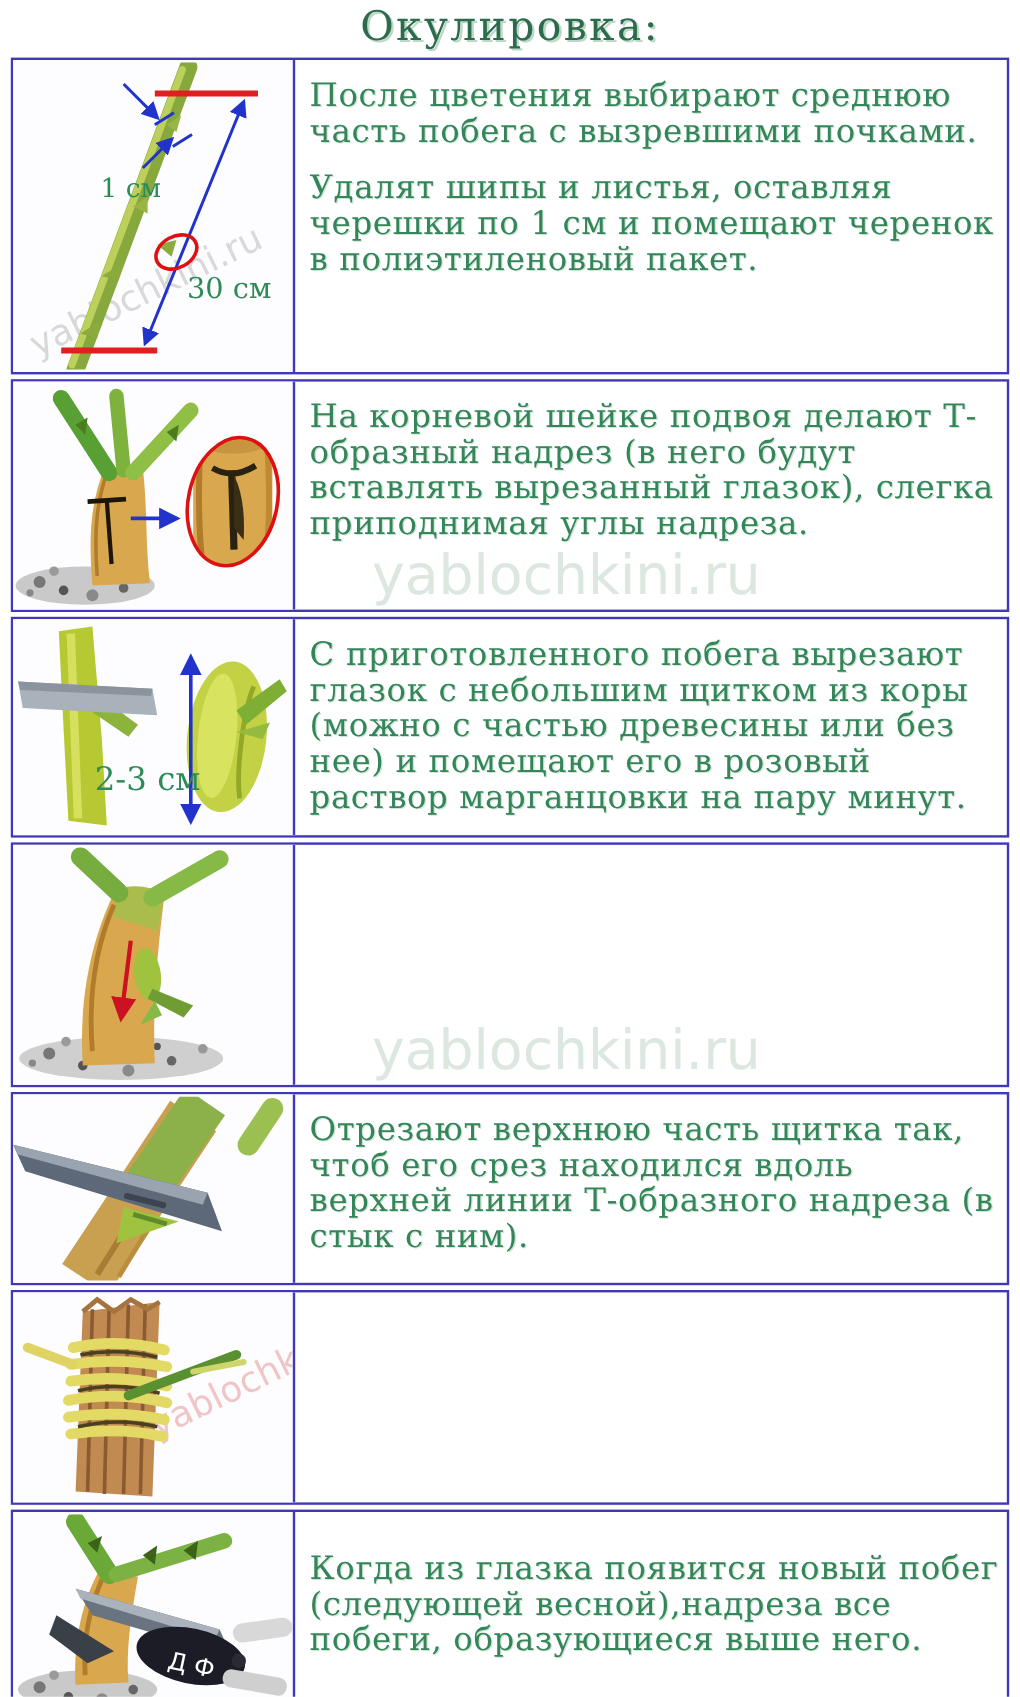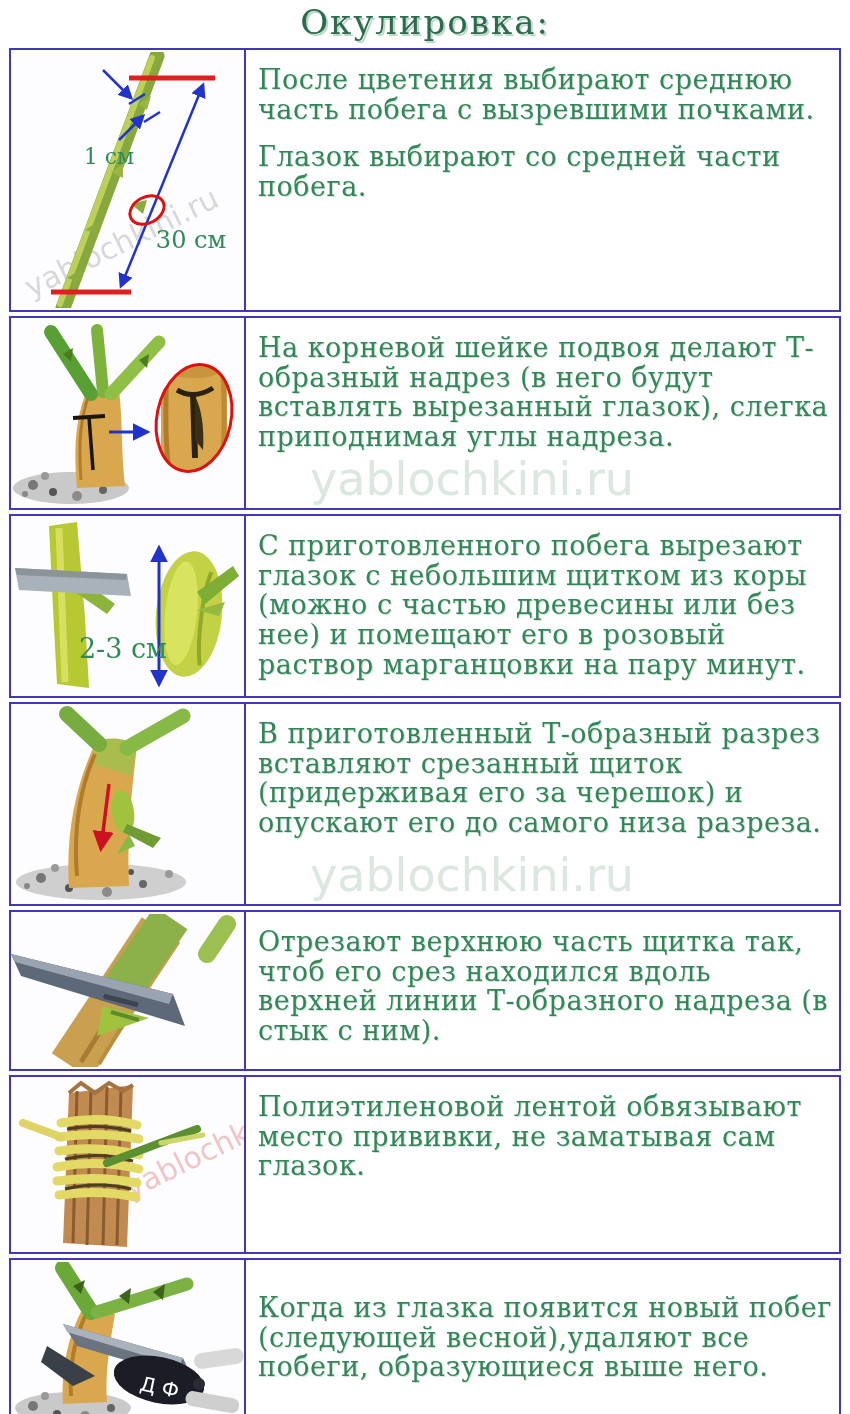--- a/index.html
+++ b/index.html
@@ -109,6 +109,7 @@
     </div>
     <div class="cell-txt">
       <p>После цветения выбирают среднюю часть побега с вызревшими почками.</p>
+      <p>Удалят шипы и листья, оставляя черешки по 1 см и помещают черенок в полиэтиленовый пакет.</p>
       <p>Глазок выбирают со средней части побега.</p>
     </div>
   </div>

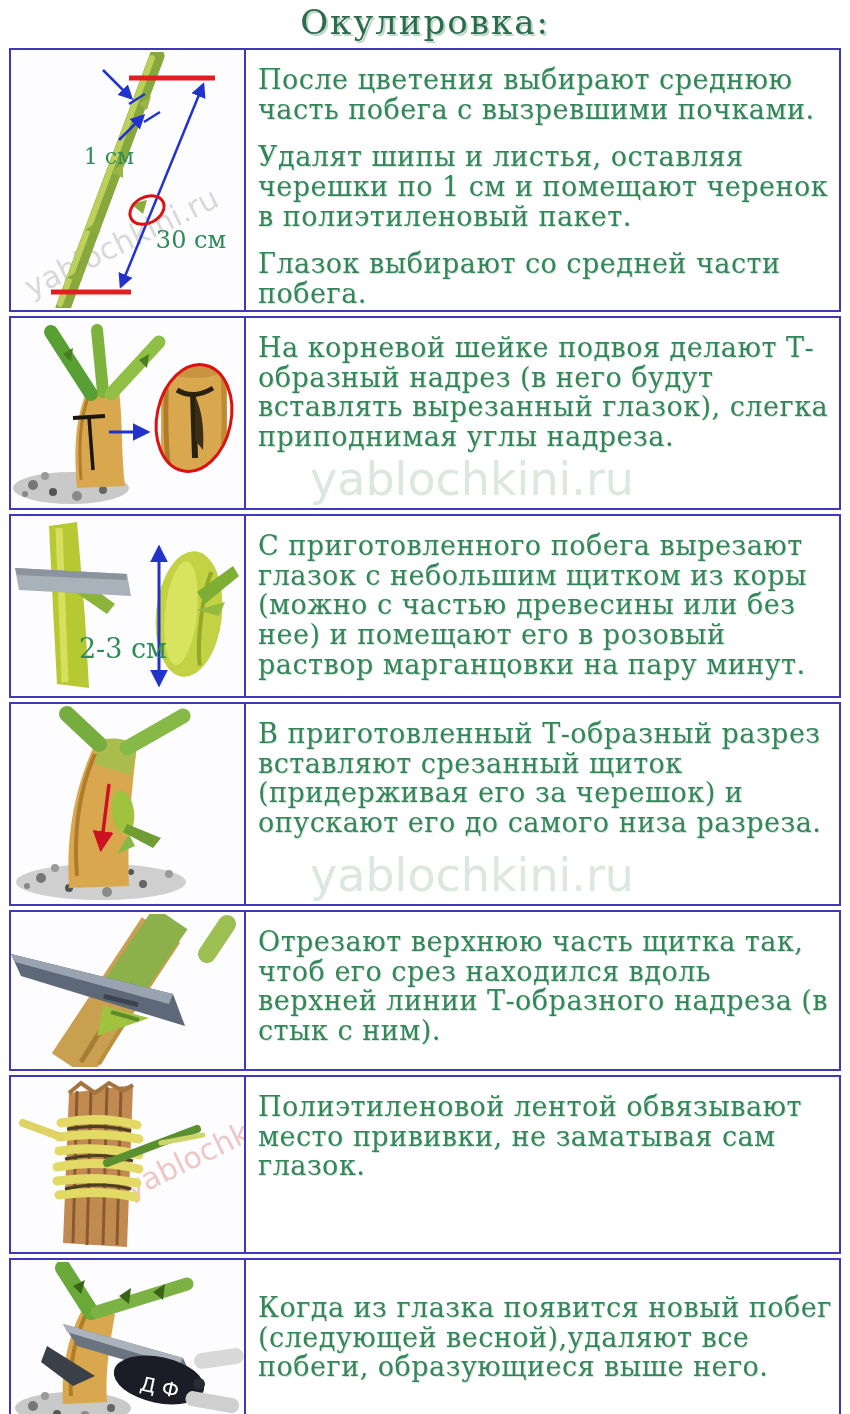--- a/index.html
+++ b/index.html
@@ -110,7 +110,6 @@
     <div class="cell-txt">
       <p>После цветения выбирают среднюю часть побега с вызревшими почками.</p>
       <p>Удалят шипы и листья, оставляя черешки по 1 см и помещают черенок в полиэтиленовый пакет.</p>
-      <p>Глазок выбирают со средней части побега.</p>
     </div>
   </div>
 

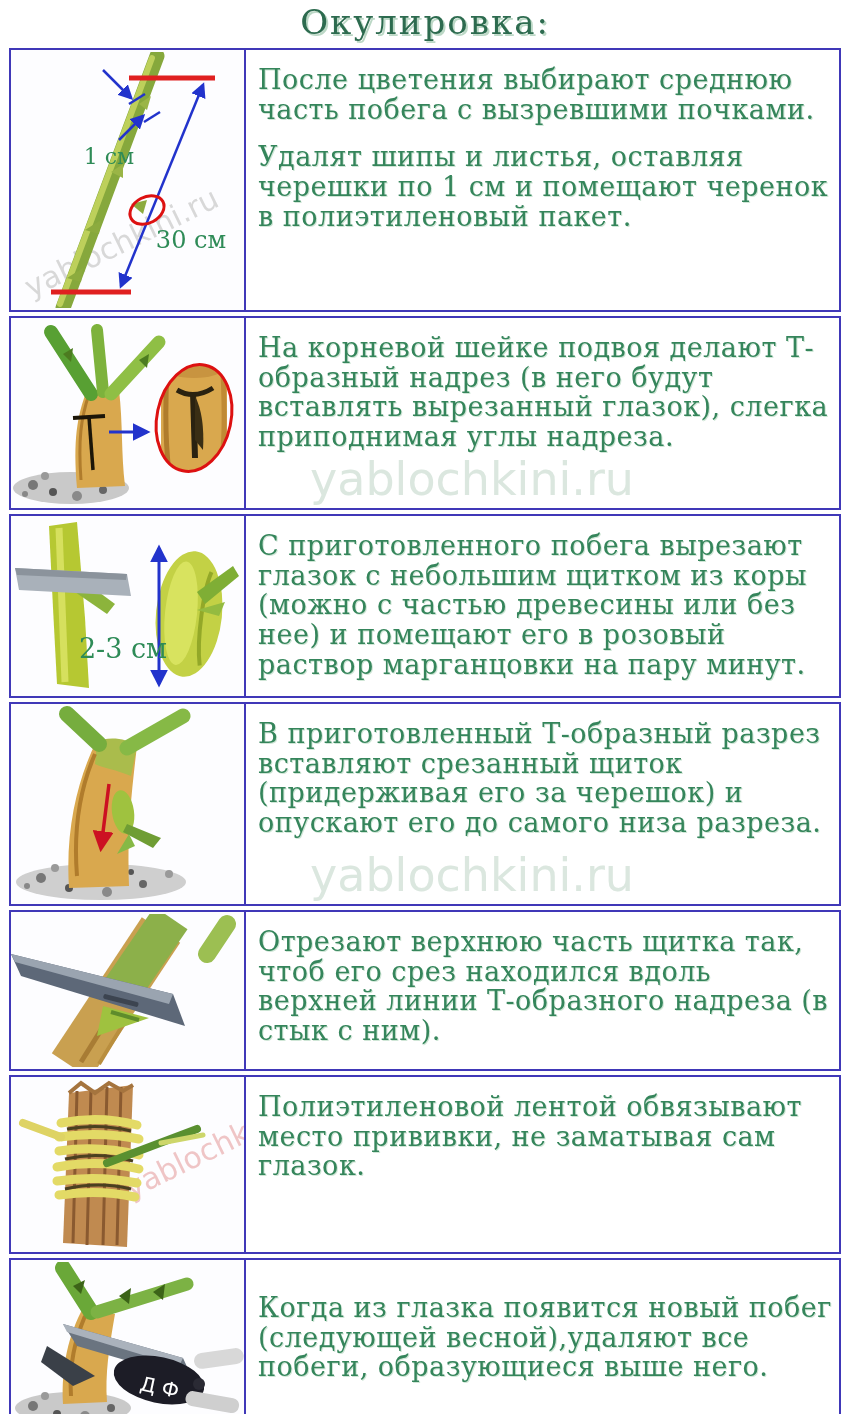--- a/index.html
+++ b/index.html
@@ -239,7 +239,6 @@
       </svg>
     </div>
     <div class="cell-txt vcenter">
-      <p>В приготовленный Т-образный разрез вставляют срезанный щиток (придерживая его за черешок) и опускают его до самого низа разреза.</p>
       <div class="wm-right">yablochkini.ru</div>
     </div>
   </div>

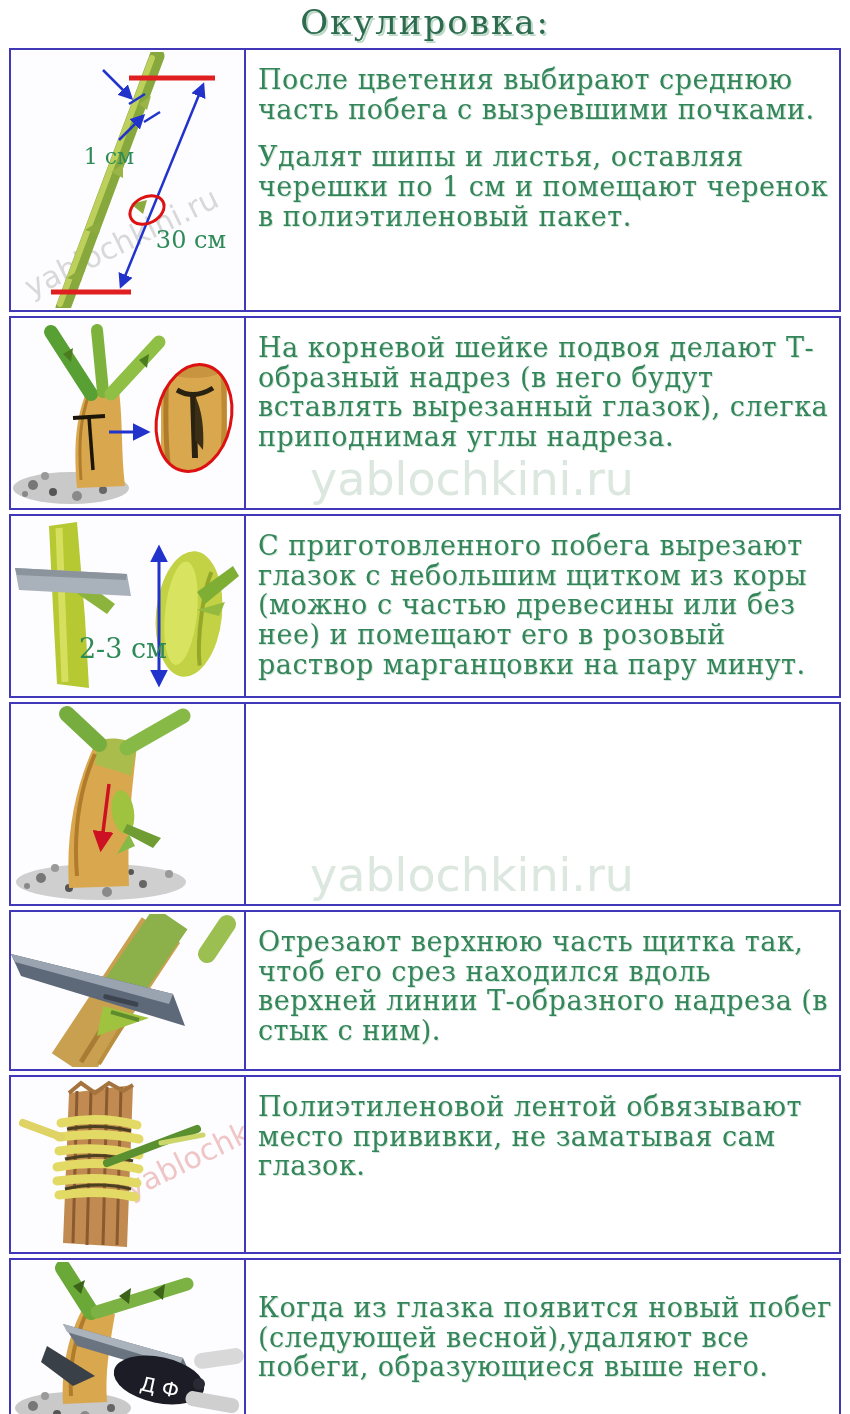--- a/index.html
+++ b/index.html
@@ -297,7 +297,6 @@
       </svg>
     </div>
     <div class="cell-txt">
-      <p>Полиэтиленовой лентой обвязывают место прививки, не заматывая сам глазок.</p>
     </div>
   </div>
 

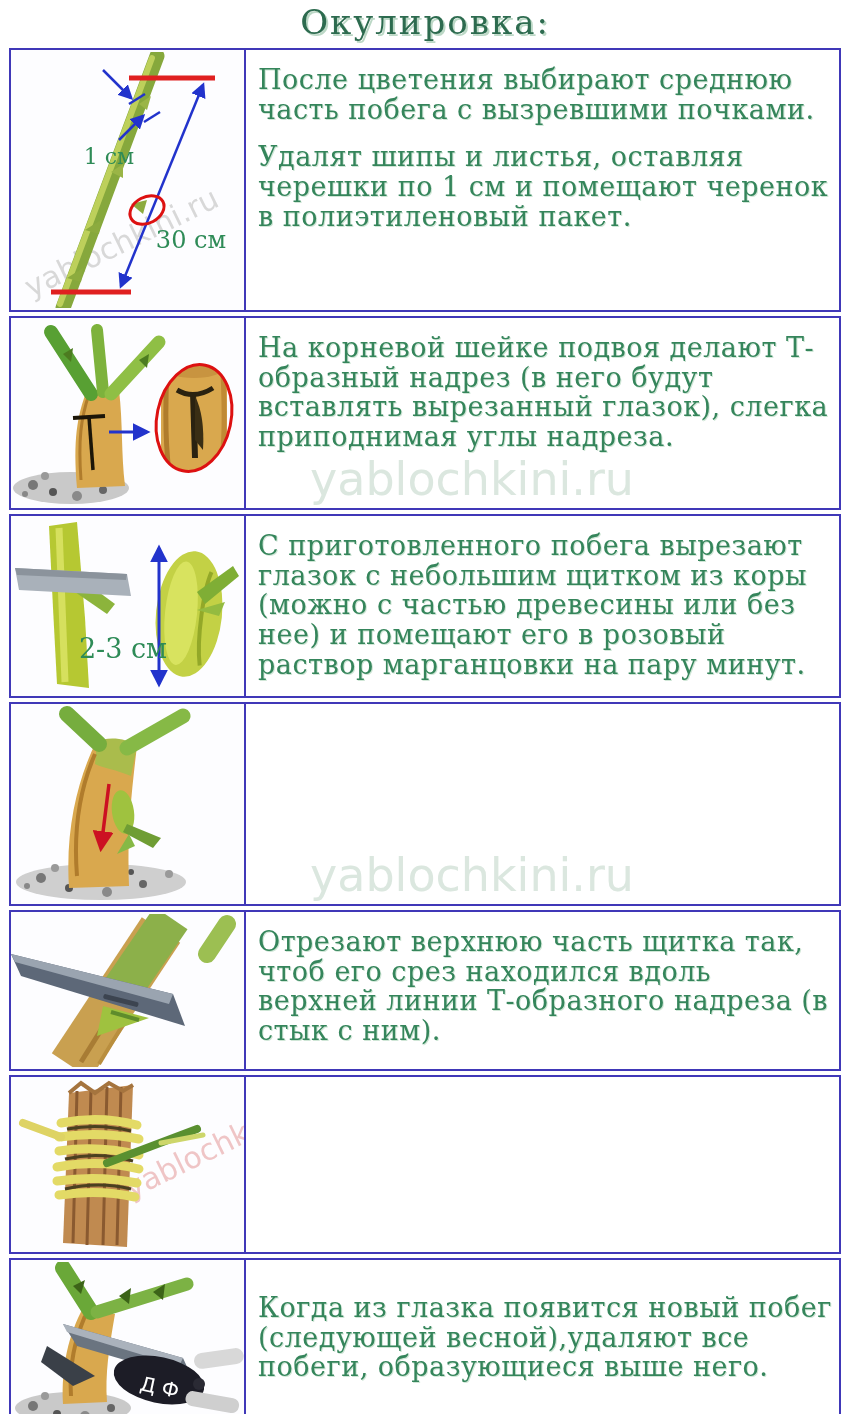--- a/index.html
+++ b/index.html
@@ -336,7 +336,7 @@
       </svg>
     </div>
     <div class="cell-txt vcenter" style="justify-content:flex-start;padding-top:24px;">
-      <p>Когда из глазка появится новый побег (следующей весной),удаляют все побеги, образующиеся выше него.</p>
+      <p>Когда из глазка появится новый побег (следующей весной),надреза все побеги, образующиеся выше него.</p>
     </div>
   </div>
 

